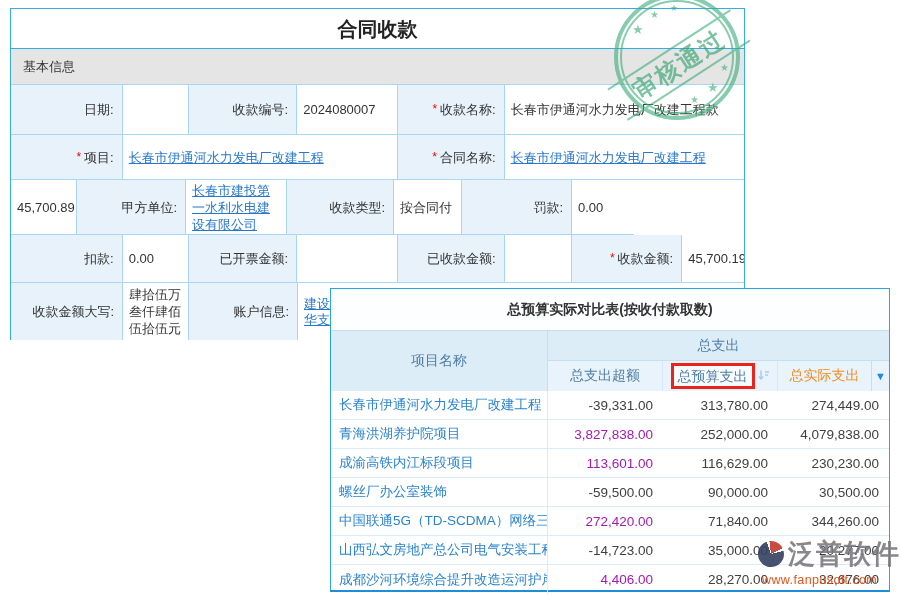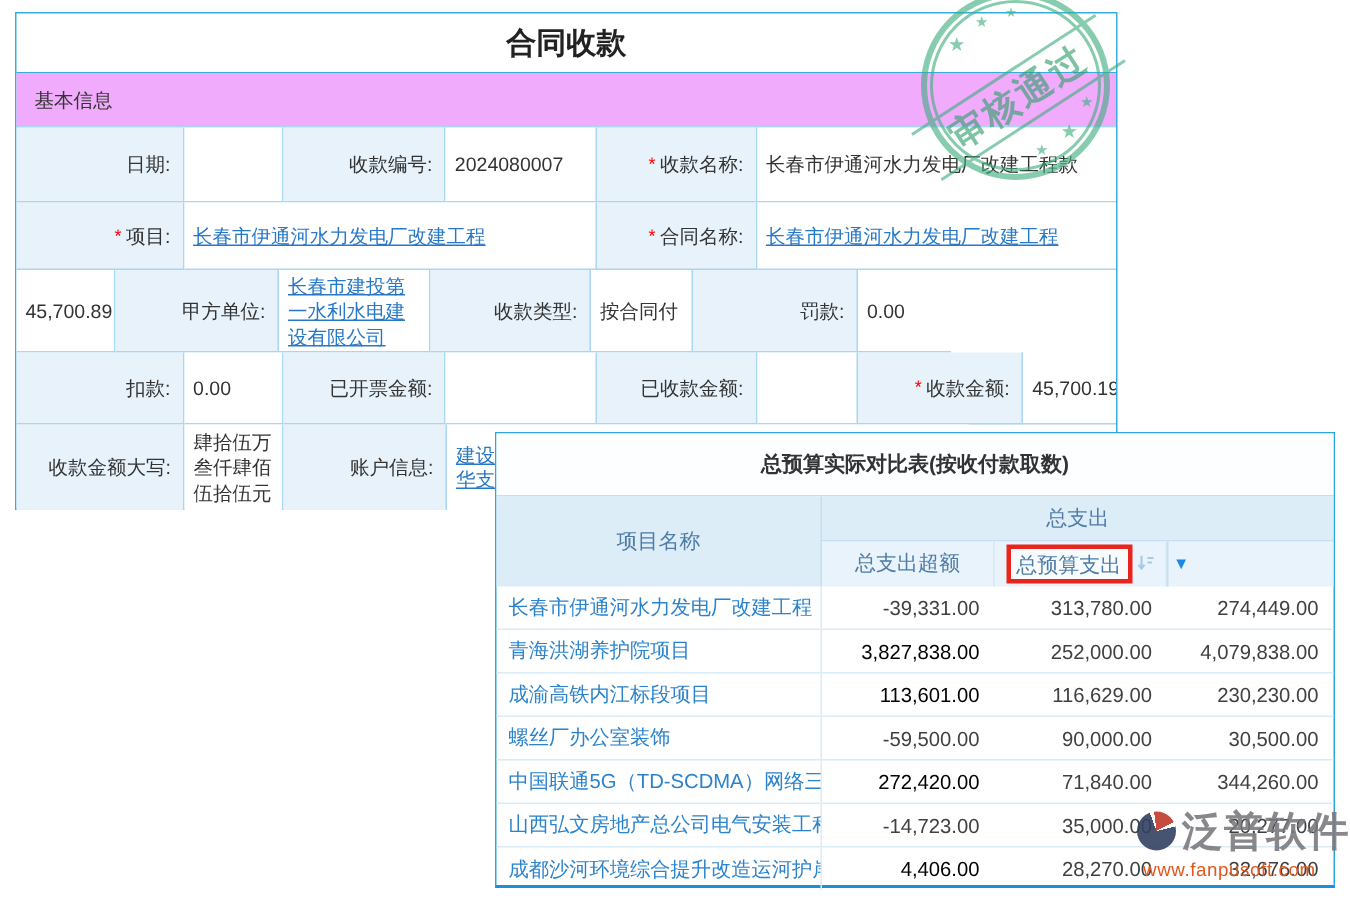--- a/index.html
+++ b/index.html
@@ -23,7 +23,7 @@
   }
   .section-bar {
     height: 36px; line-height: 35px; padding-left: 12px;
-    font-size: 13px; color: #333; background: #f0abfc;
+    font-size: 13px; color: #333; background: #e5e5e5;
     border-bottom: 1px solid #a9d6f0;
   }
   .frow { display: flex; }

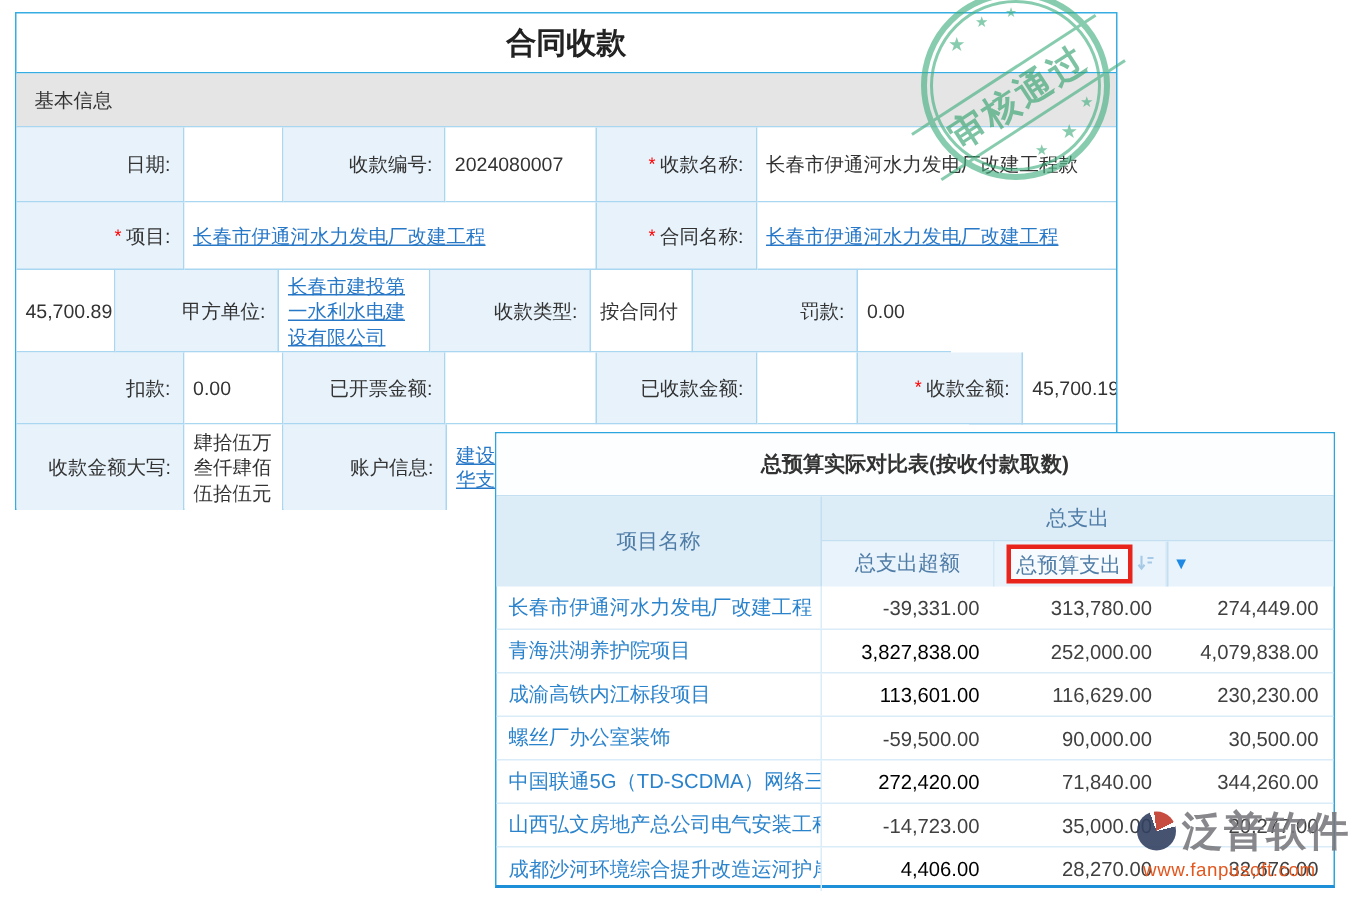--- a/index.html
+++ b/index.html
@@ -208,6 +208,7 @@
               </svg>
           </span>
         </div>
+        <div class="oh-cell oh-c3 orange">总实际支出</div>
         <div class="oh-arrowbox">
             <span class="filter-arrow">▼</span>
           </div>

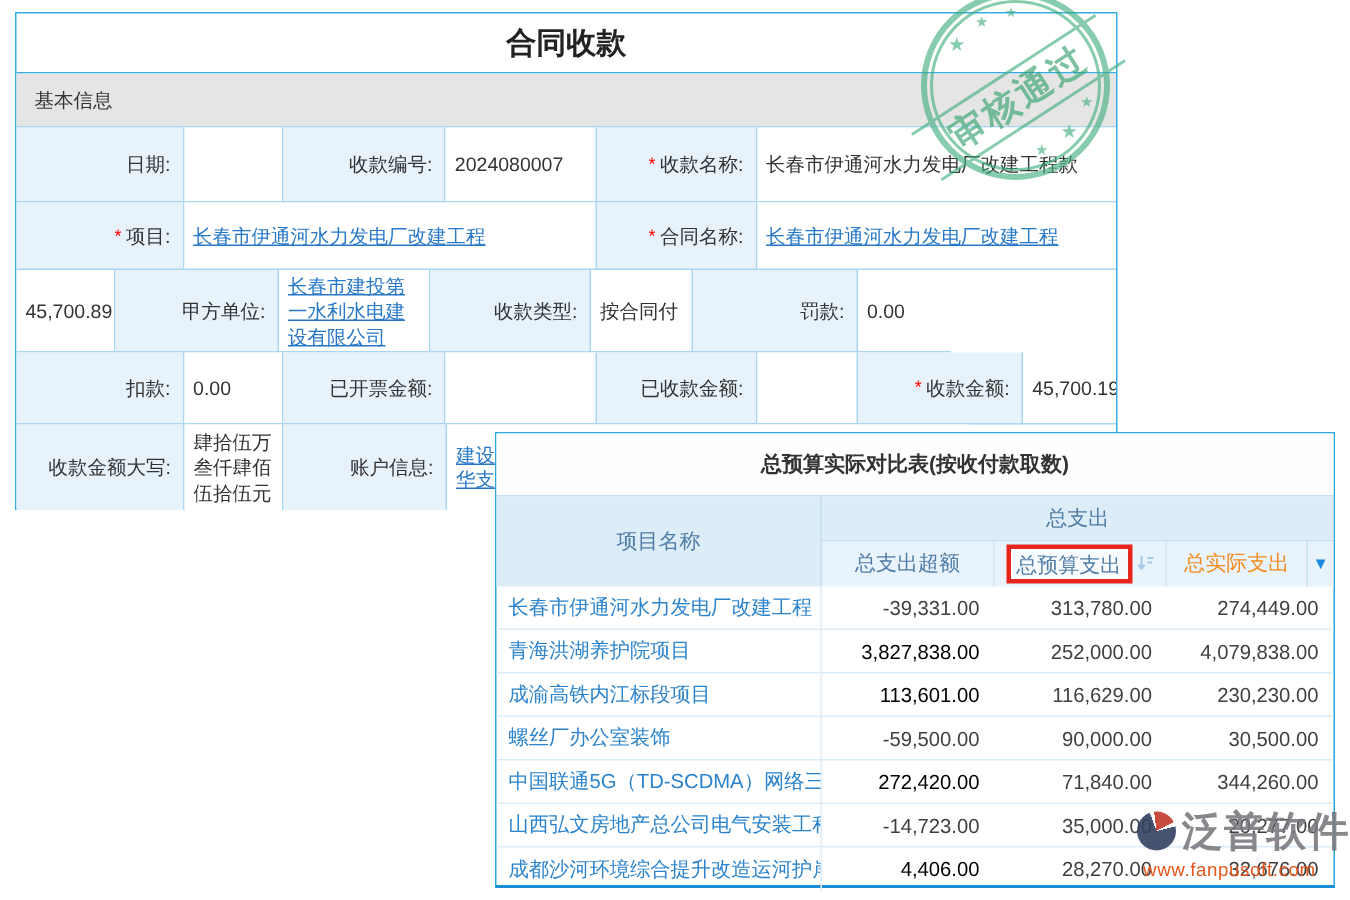--- a/index.html
+++ b/index.html
@@ -91,7 +91,7 @@
              display: flex; align-items: center; cursor: pointer; }
   .ov-val { text-align: right; padding-right: 10px; color: #404040; }
   .ov-v1 { width: 115px; } .ov-v2 { width: 115px; } .ov-v3 { width: 111px; }
-  .pos-red { color: #000000; }
+  .pos-red { color: #a21caf; }
 
   
   .watermark { position: absolute; left: 758px; top: 536px; z-index: 20; }

